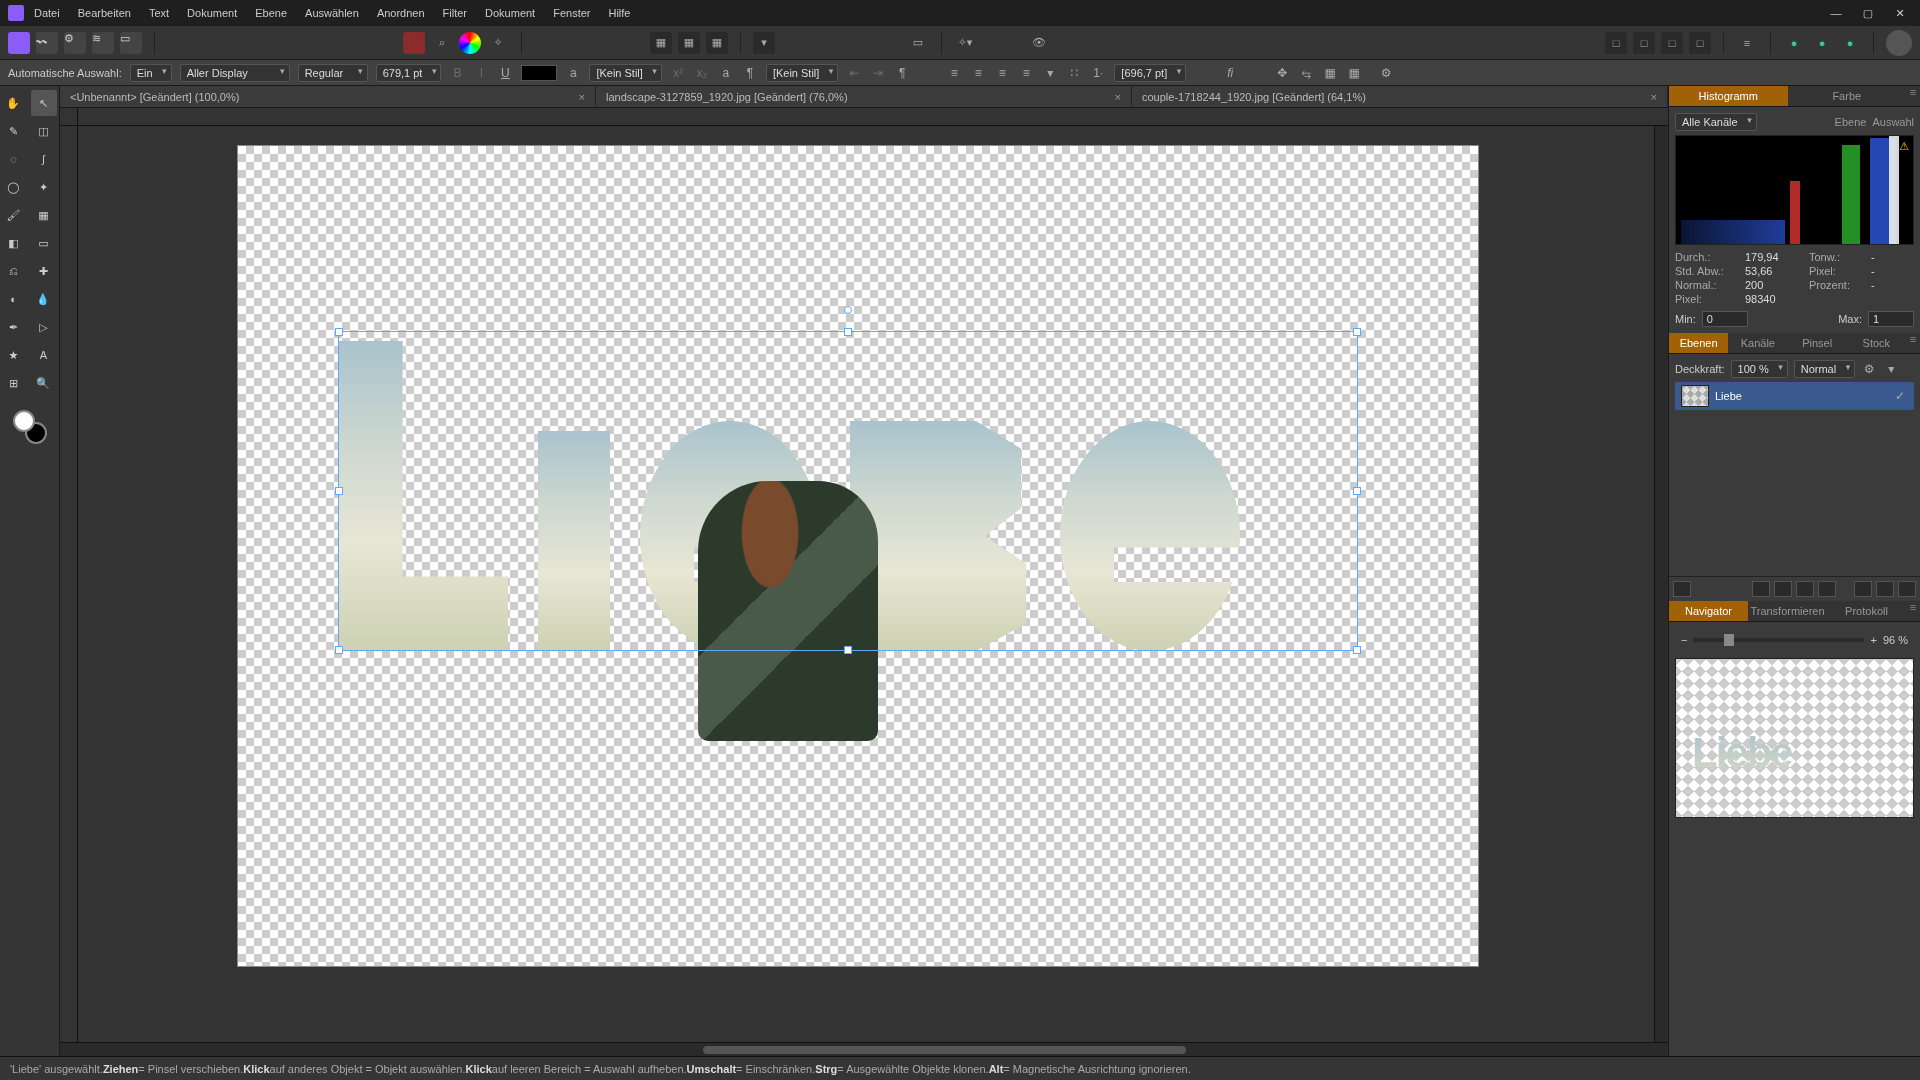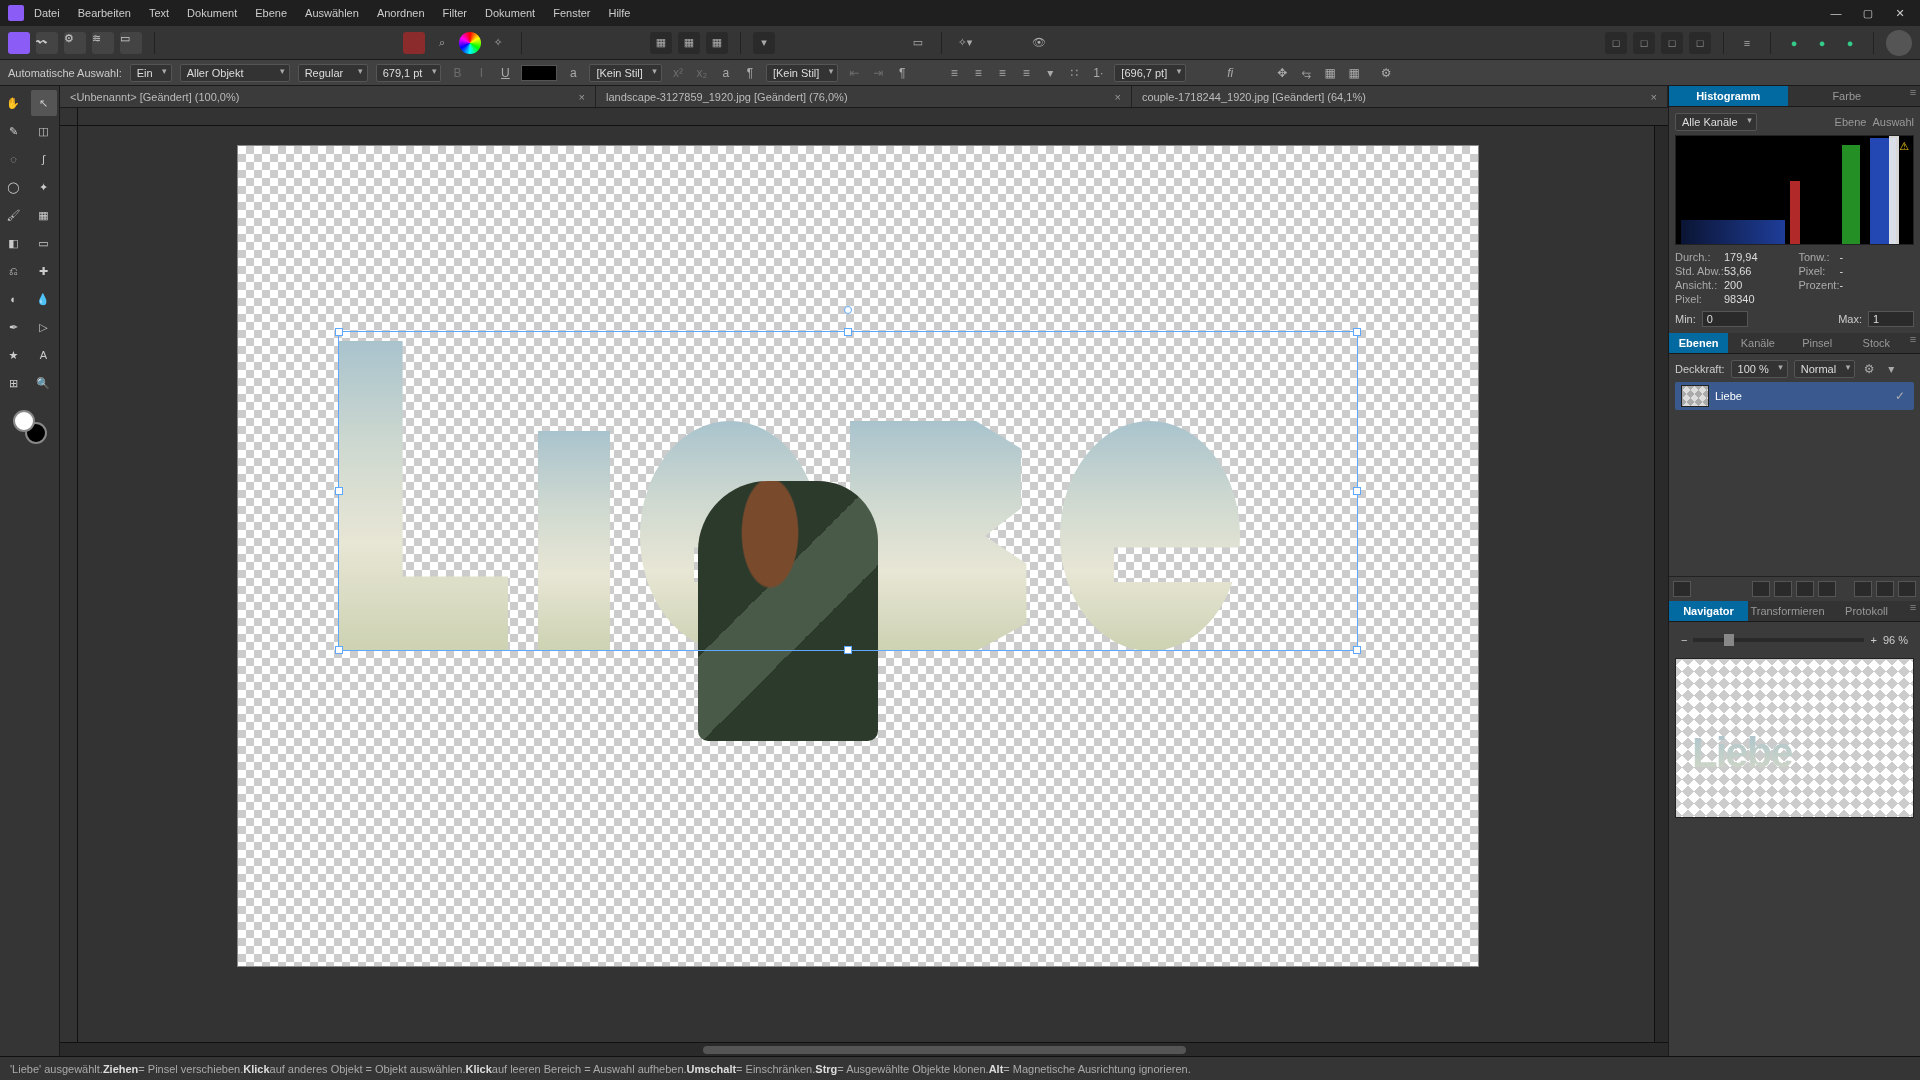--- a/index.html
+++ b/index.html
@@ -176,7 +176,7 @@
 <div class="ctxbar">
   <span class="ctxlabel">Automatische Auswahl:</span>
   <span class="dropdown">Ein</span>
-  <span class="dropdown" style="min-width:110px">Aller Objekt</span>
+  <span class="dropdown" style="min-width:110px">Aller Display</span>
   <span class="dropdown" style="min-width:70px">Regular</span>
   <span class="dropdown" style="min-width:60px">679,1 pt</span>
   <span class="ico" style="opacity:.4">B</span>

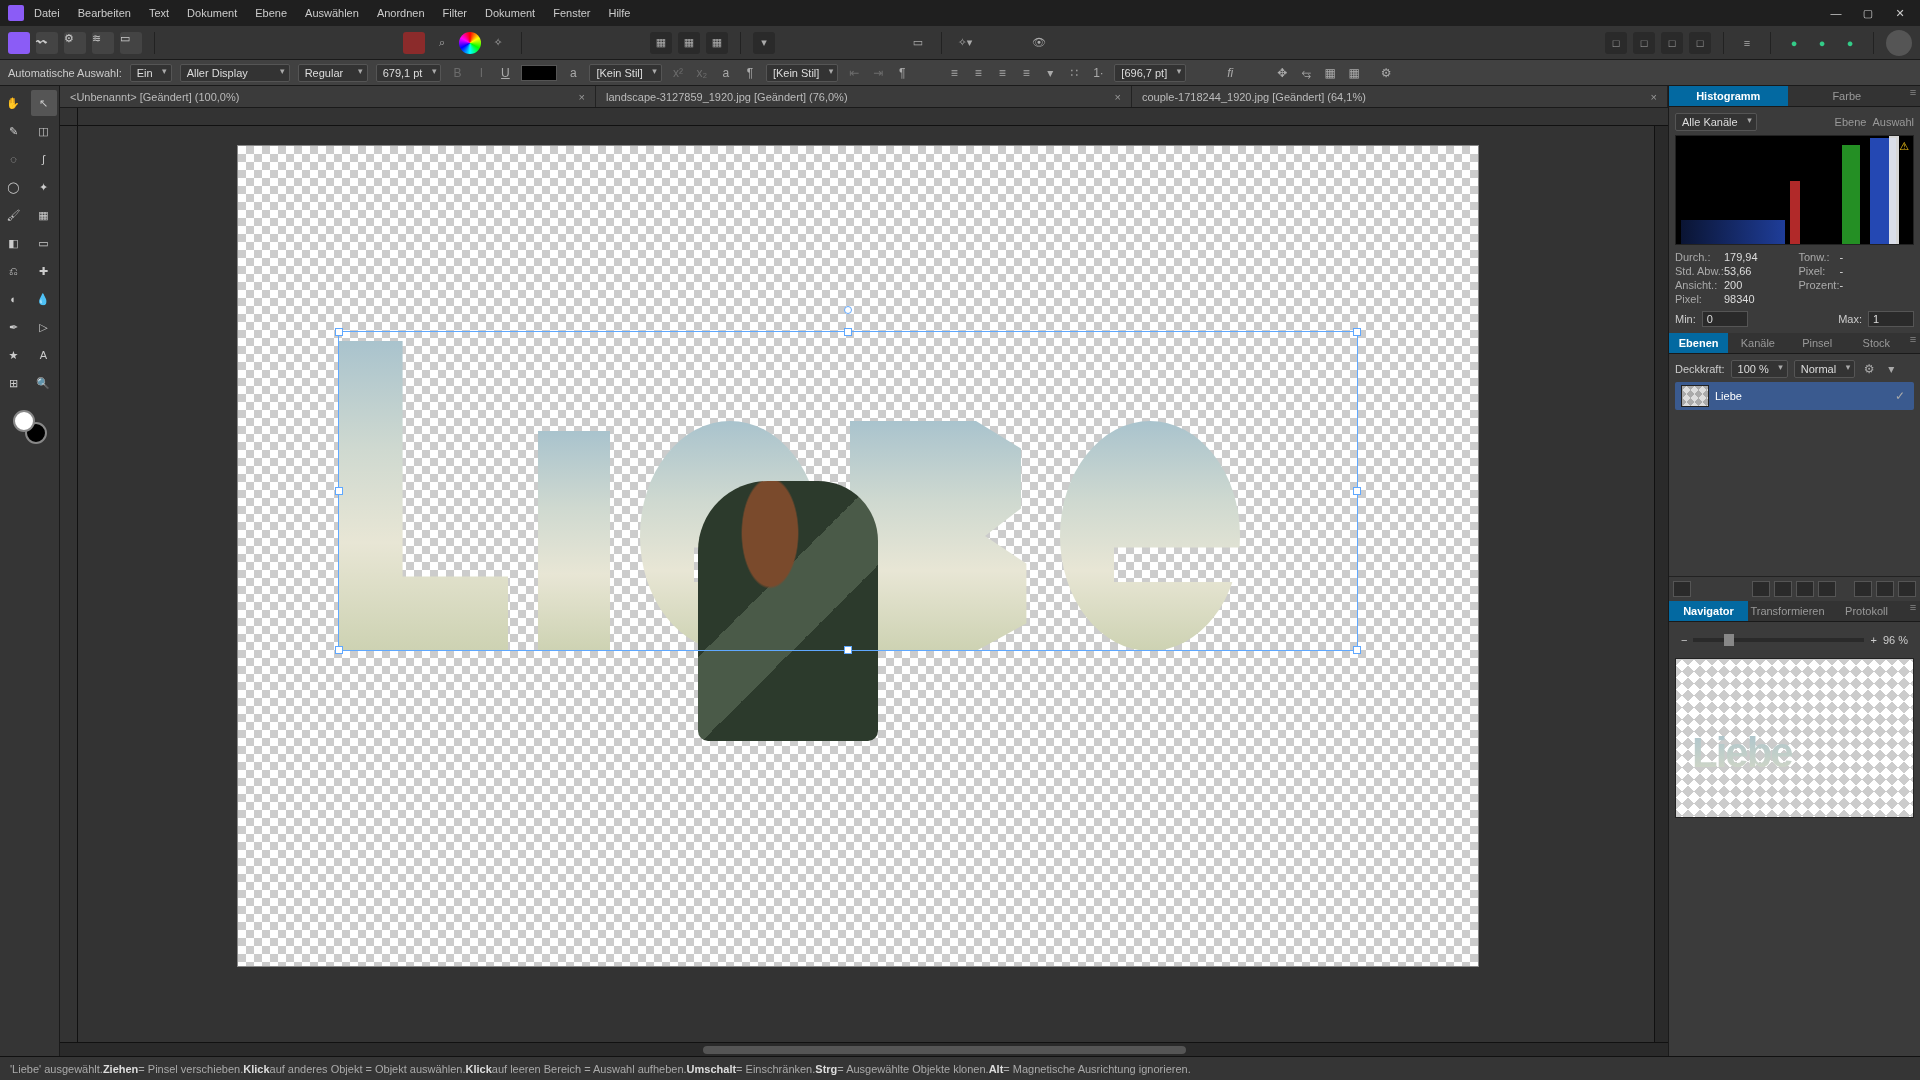--- a/index.html
+++ b/index.html
@@ -76,7 +76,7 @@
 .rightcol { width: 252px; background: #3b3b3b; border-left: 1px solid #1a1a1a; display: flex; flex-direction: column; }
 .panel-tabs { display: flex; background: #333; border-bottom: 1px solid #1a1a1a; }
 .ptab { flex: 1; text-align: center; padding: 4px 0; color: #999; cursor: pointer; }
-.ptab.active { background: #0369a1; color: #fff; font-weight: bold; }
+.ptab.active { background: #a16207; color: #fff; }
 .panel-body { padding: 6px; }
 .histo { width: 100%; height: 110px; background: #000; position: relative; border: 1px solid #222; }
 .warn { position: absolute; top: 4px; right: 4px; color: #f5c518; }

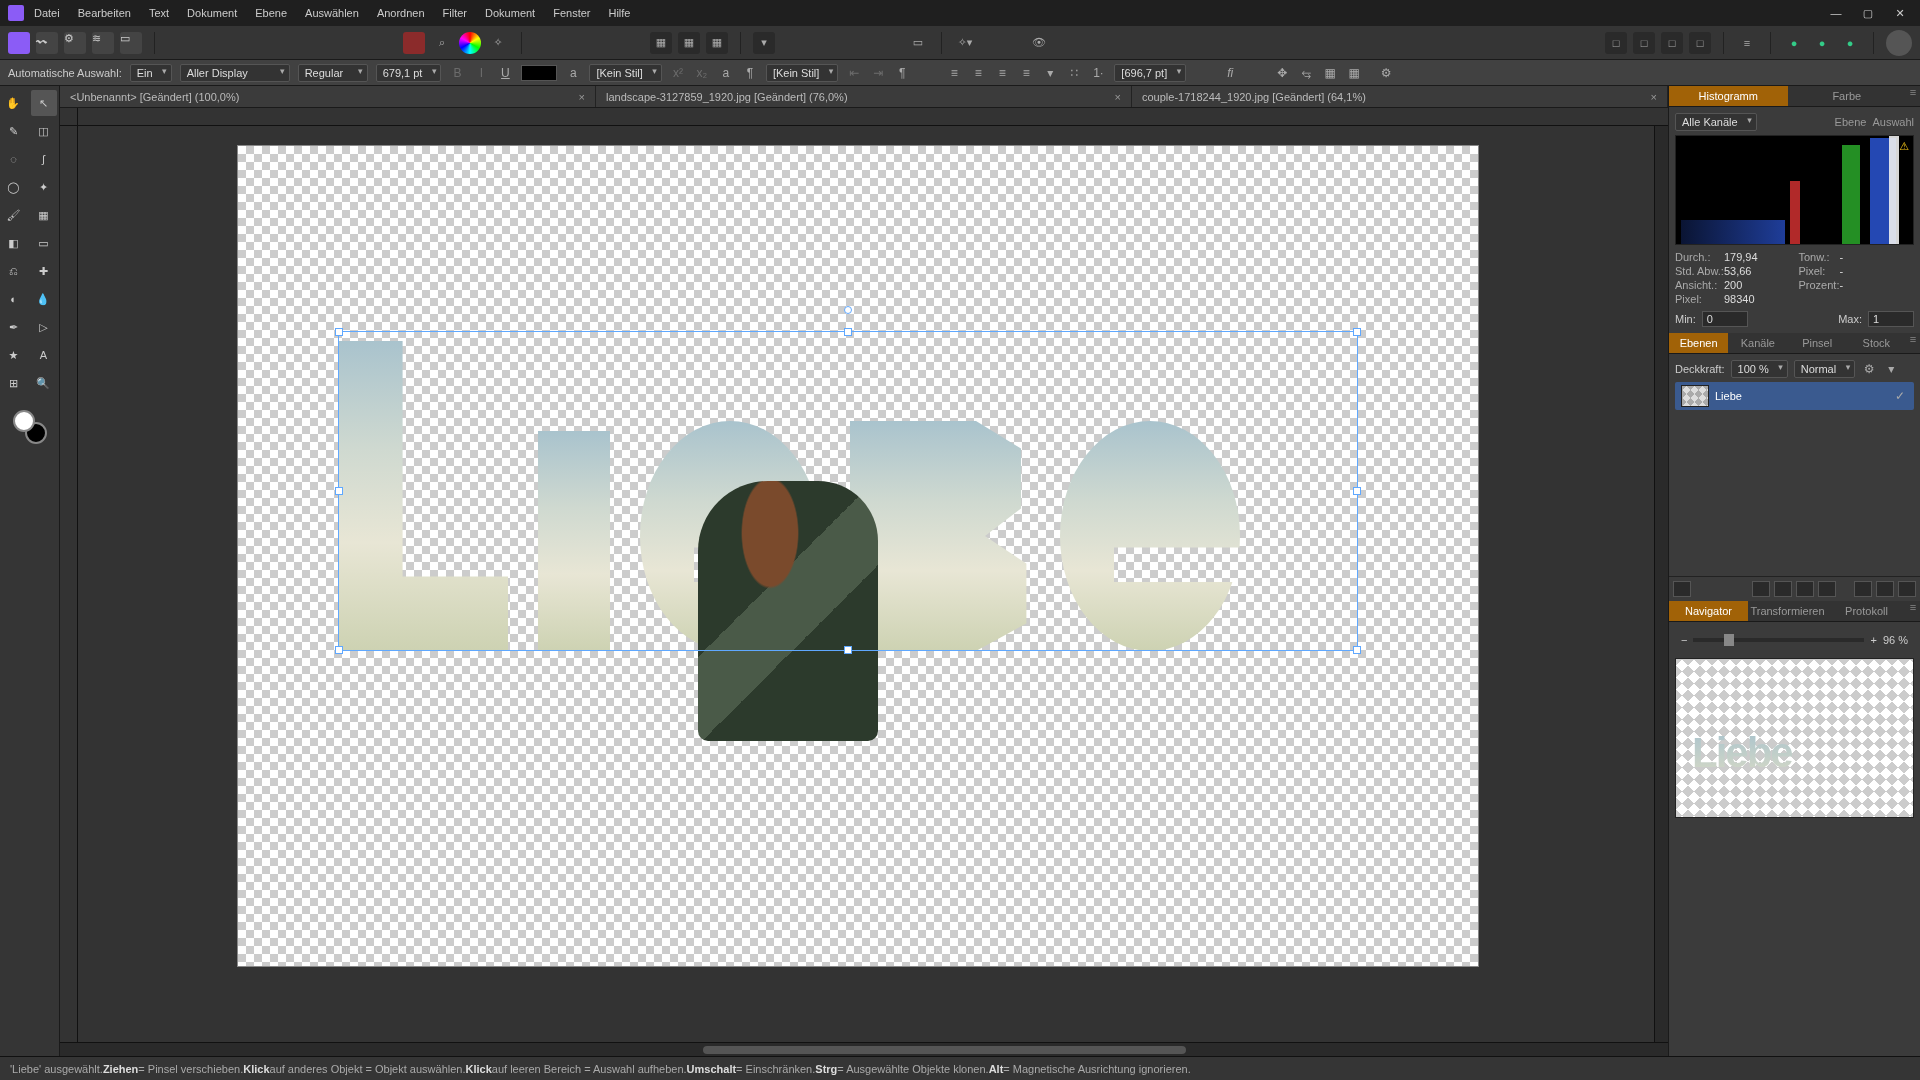--- a/index.html
+++ b/index.html
@@ -80,7 +80,7 @@
 .panel-body { padding: 6px; }
 .histo { width: 100%; height: 110px; background: #000; position: relative; border: 1px solid #222; }
 .warn { position: absolute; top: 4px; right: 4px; color: #f5c518; }
-.statgrid { display: grid; grid-template-columns: auto 1fr auto 1fr; gap: 2px 0; margin-top: 6px; color: #aaa; }
+.statgrid { display: grid; grid-template-columns: auto 1fr auto 1fr; gap: 2px 21px; margin-top: 6px; color: #aaa; }
 .statgrid .v { color: #ddd; }
 .minmax { display: flex; gap: 6px; align-items: center; margin-top: 6px; }
 .minmax input { width: 46px; background: #2a2a2a; border: 1px solid #555; color: #ddd; padding: 1px 4px; height: 16px; font-size: 11px; }

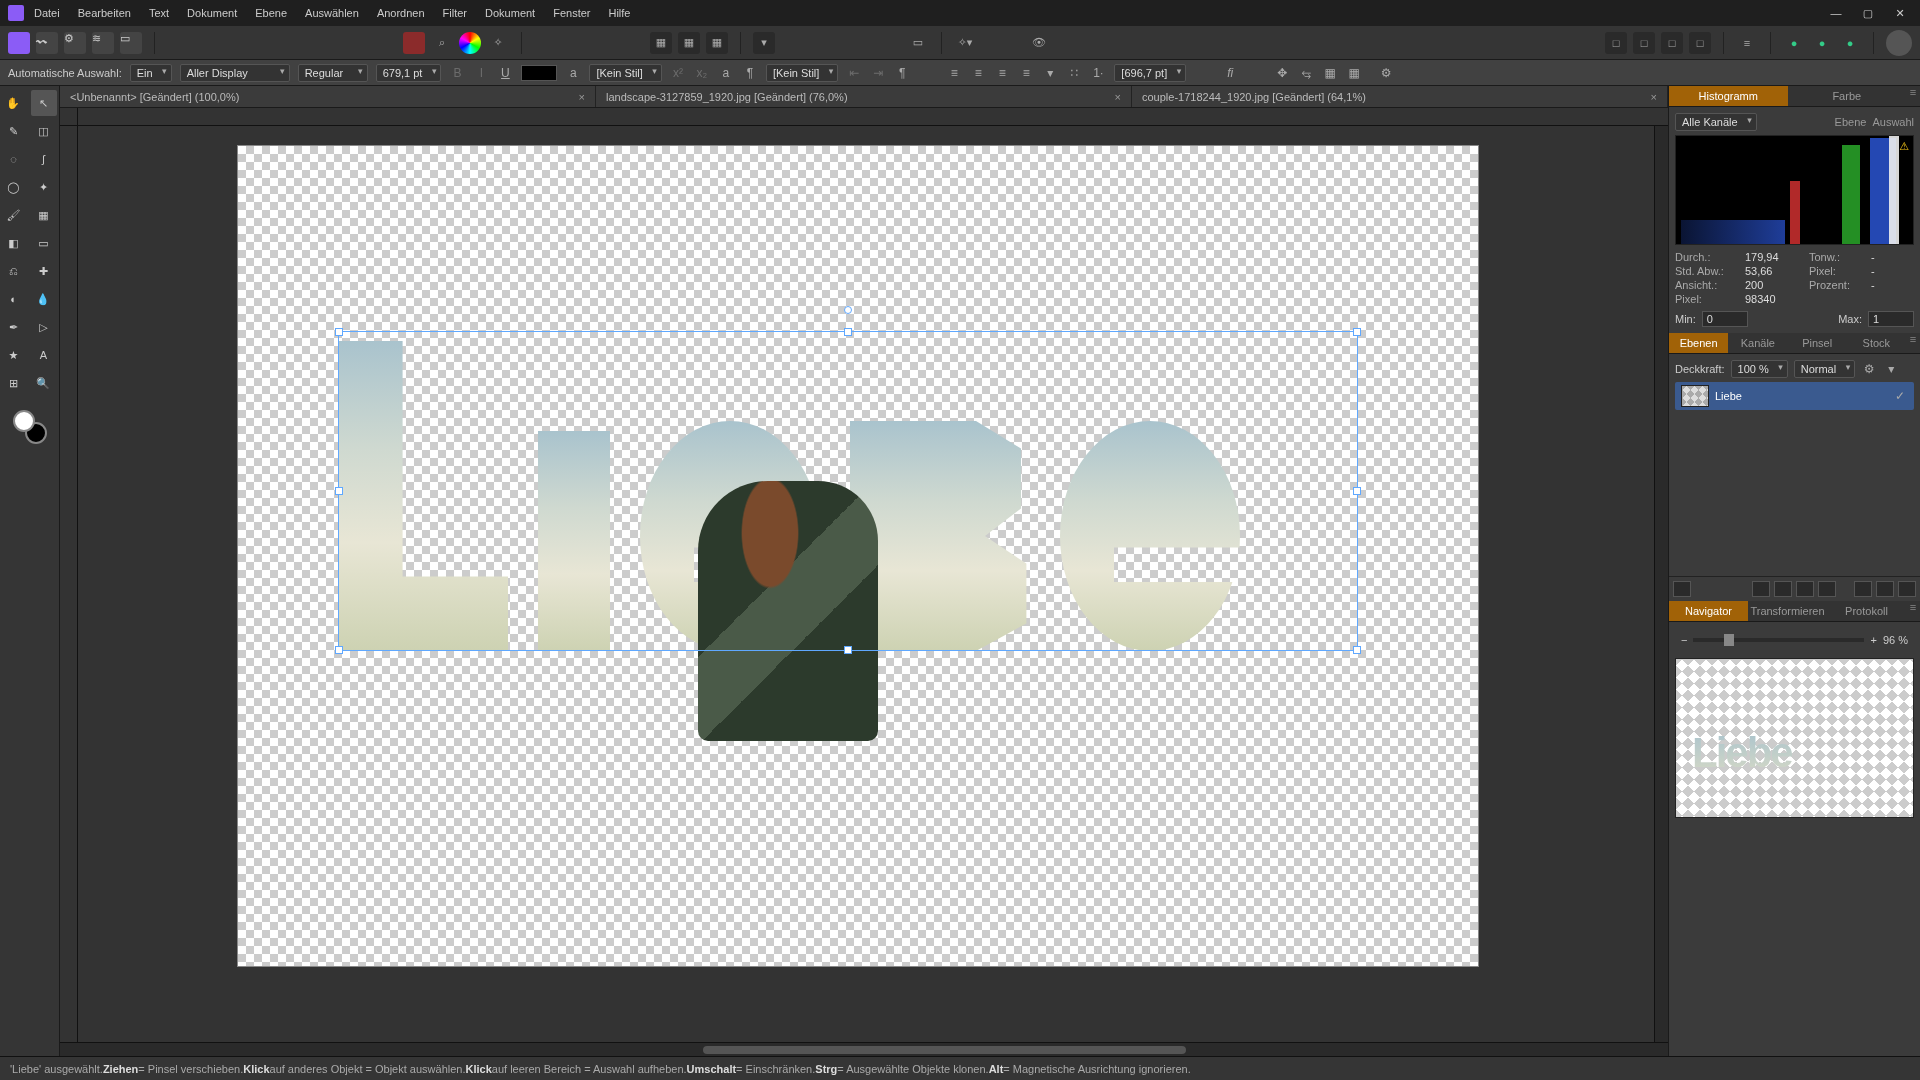--- a/index.html
+++ b/index.html
@@ -328,7 +328,7 @@
           <span class="v">53,66</span>
         <span>Pixel:</span>
           <span class="v">-</span>
-        <span>Ansicht.:</span>
+        <span>Normal.:</span>
           <span class="v">200</span>
         <span>Prozent:</span>
           <span class="v">-</span>

